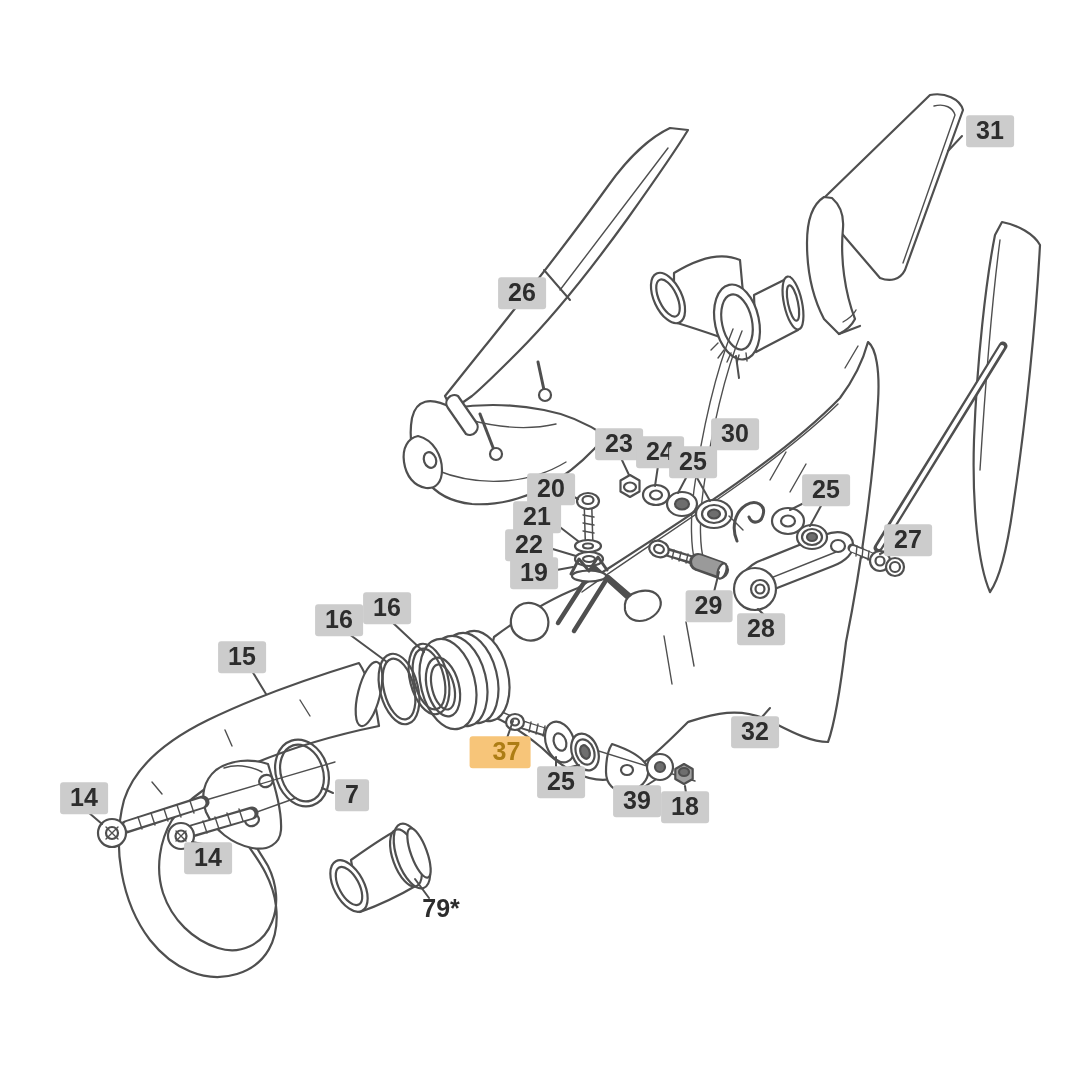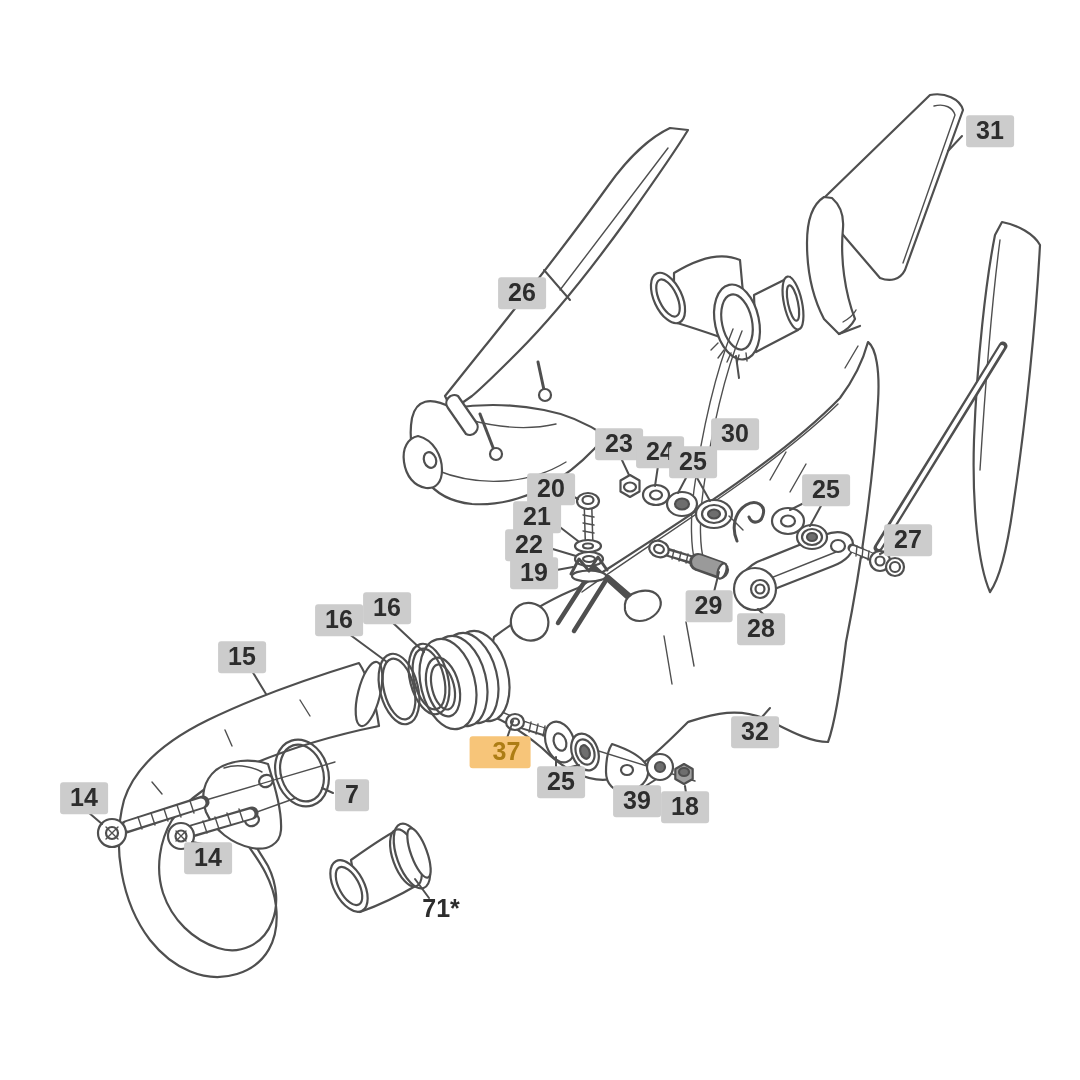--- a/index.html
+++ b/index.html
@@ -284,7 +284,7 @@
       <div class="label gray" style="left: 561px; top: 782px;">25</div>
       <div class="label gray" style="left: 637px; top: 801px;">39</div>
       <div class="label gray" style="left: 685px; top: 807px;">18</div>
-      <div class="label plain" style="left: 441px; top: 909px;">71*</div>
+      <div class="label plain" style="left: 441px; top: 909px;">79*</div>
     </div>
 </div>
 

